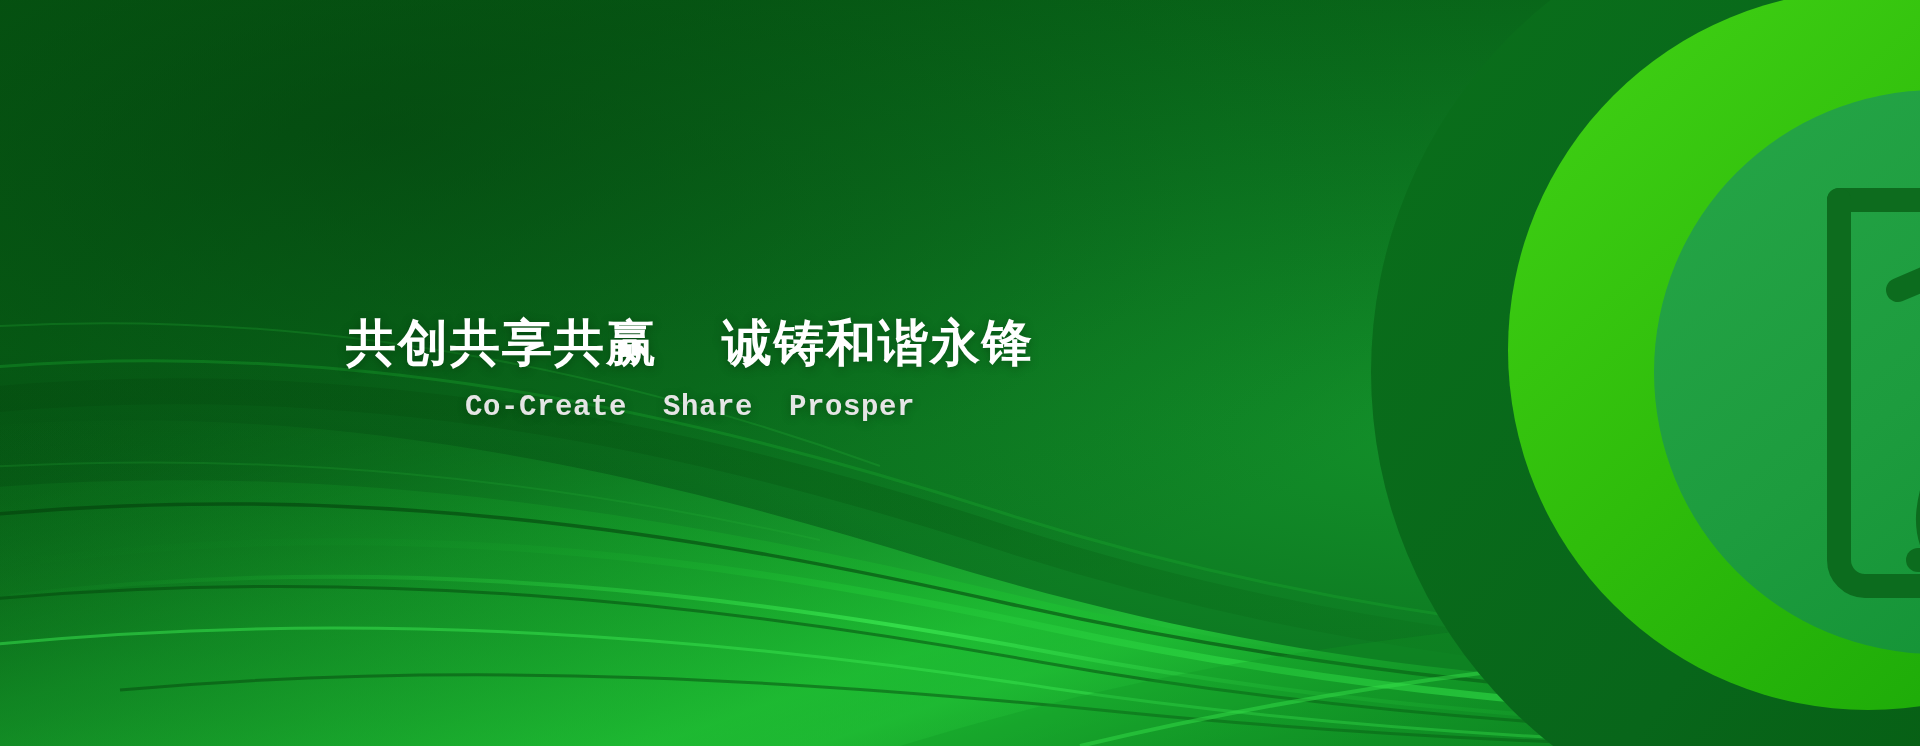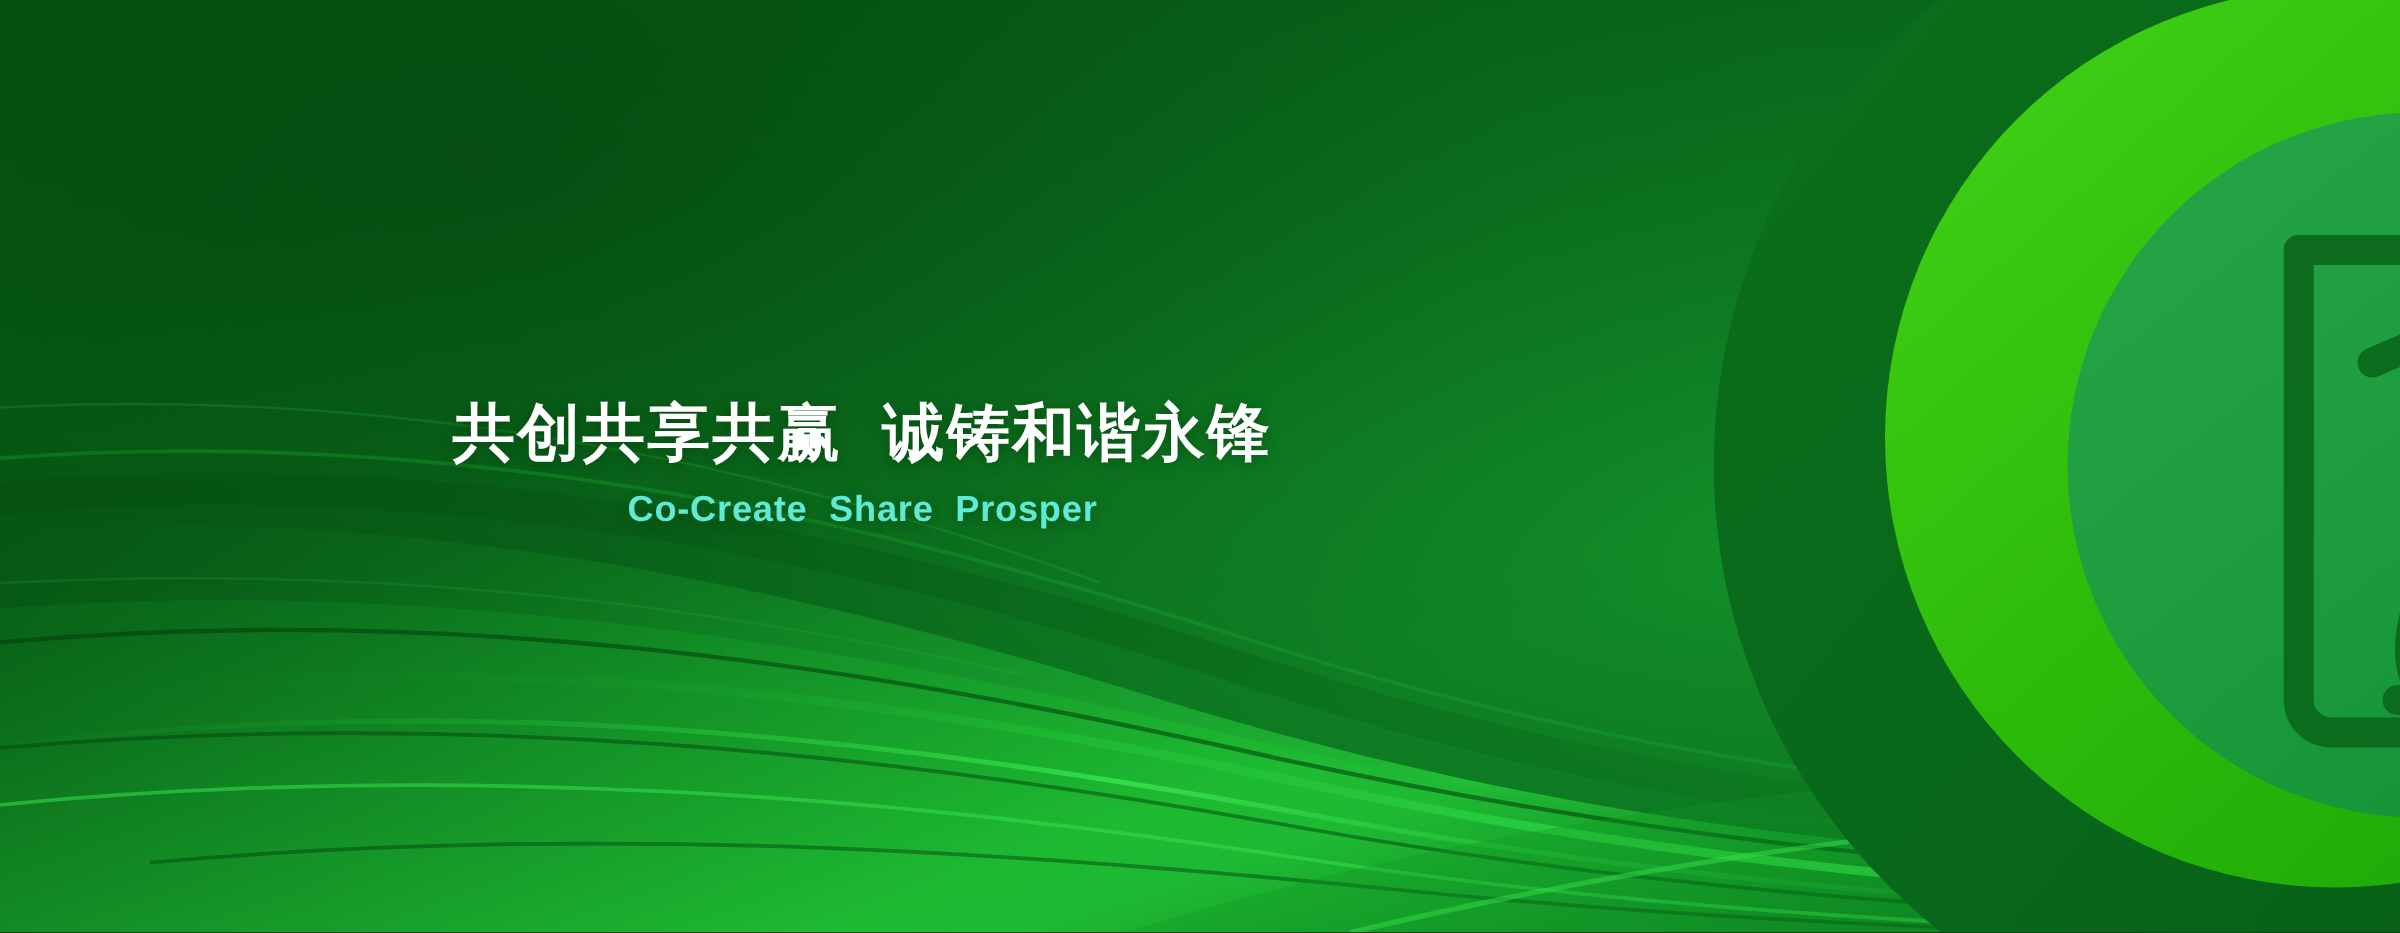--- a/index.html
+++ b/index.html
@@ -14,7 +14,7 @@
     height: 746px;
     overflow: hidden;
     background: #0a5f1a;
-    font-family: Liberation Sans, sans-serif;
+    font-family: Liberation Mono, monospace;
     user-select: none;
   }
 

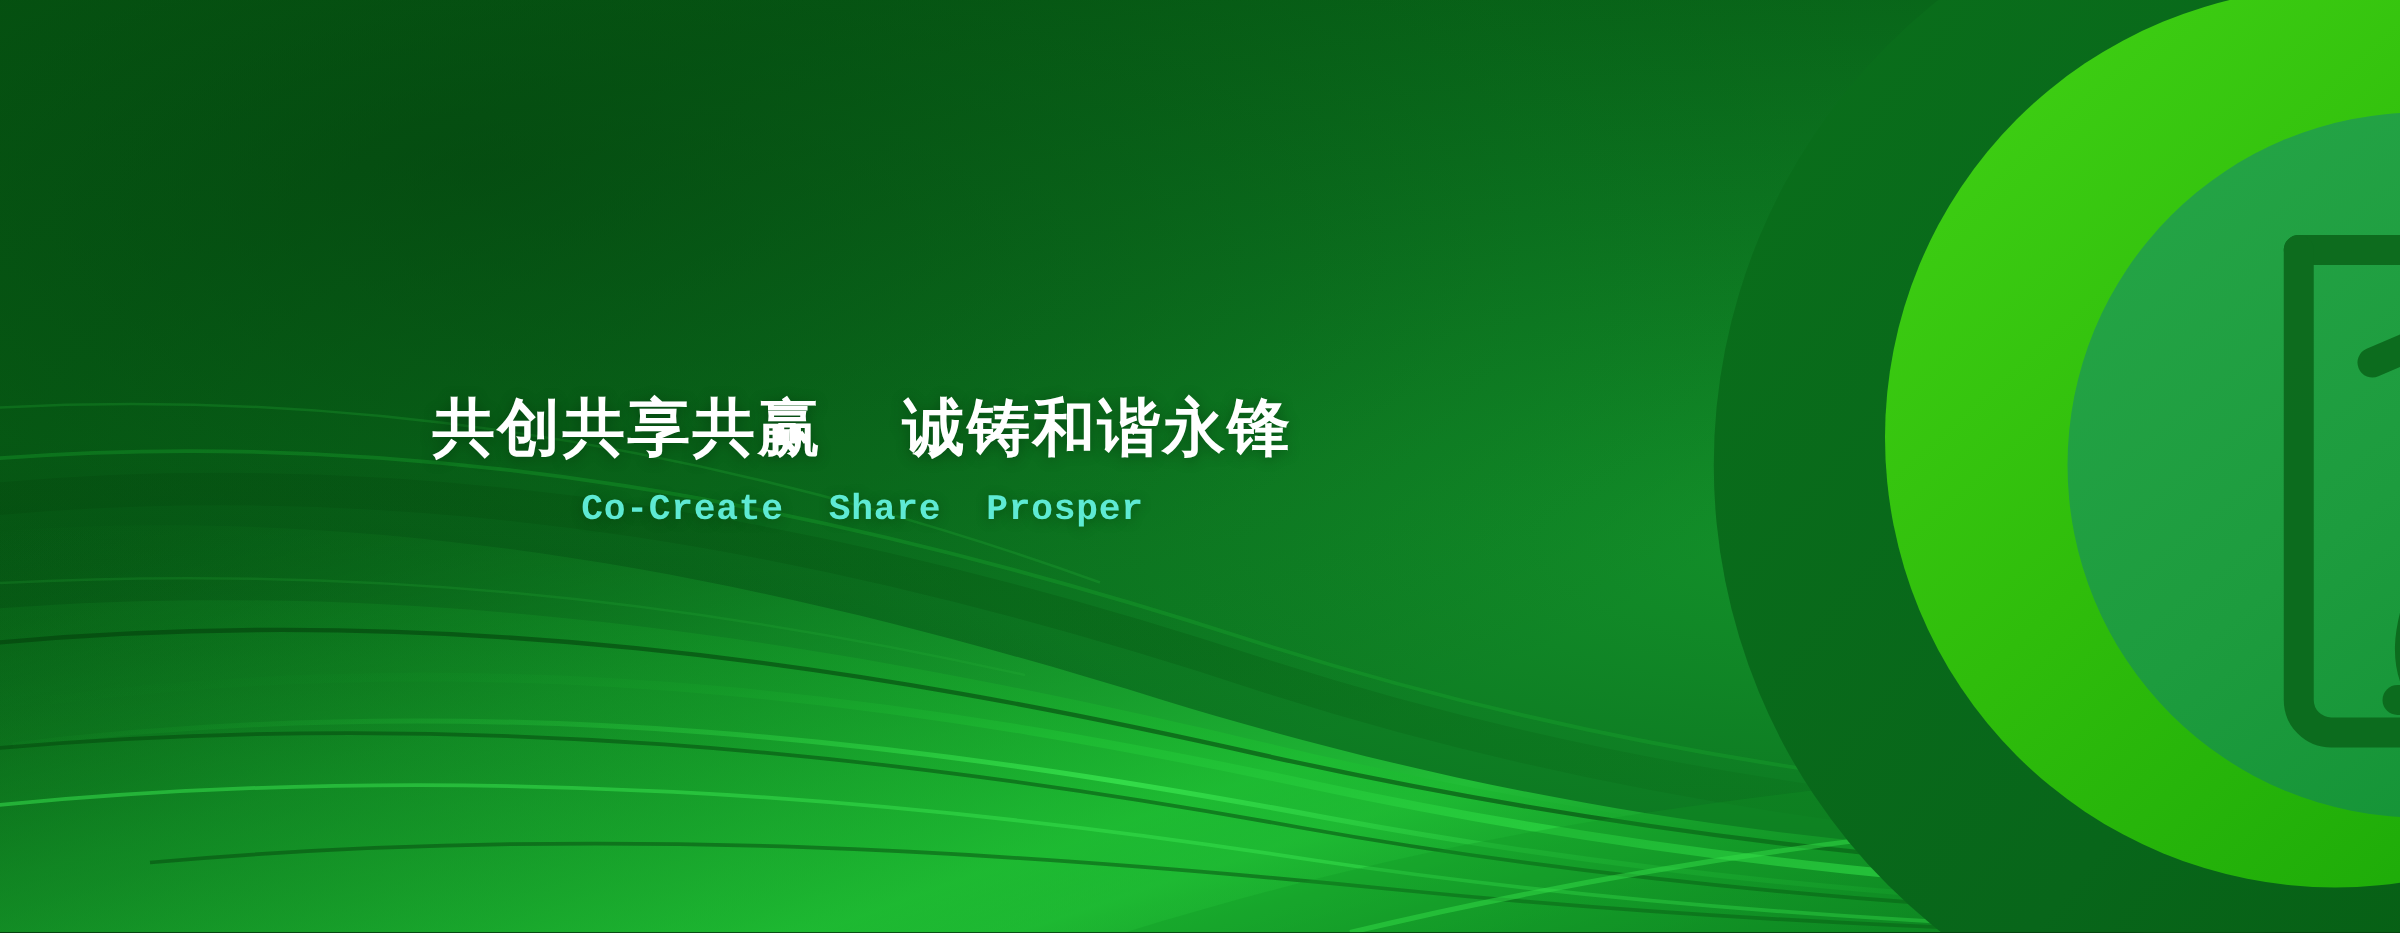--- a/index.html
+++ b/index.html
@@ -74,7 +74,7 @@
     font-size: 29px;
     line-height: 1.2;
     font-weight: 700;
-    color: #5eead4;
+    color: #e5e5e5;
     letter-spacing: 0.6px;
     text-shadow: 0 2px 9px rgba(0,45,8,0.40);
     white-space: pre;

